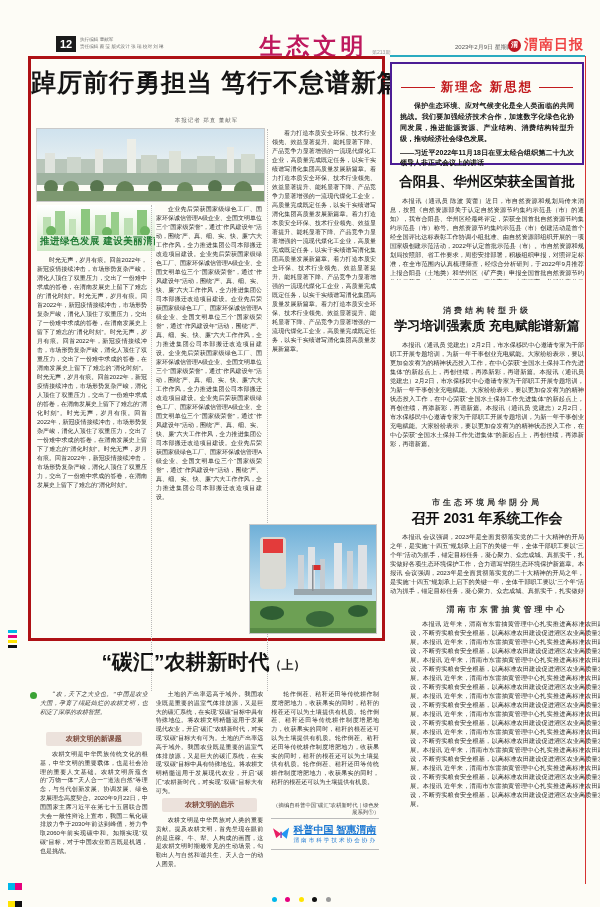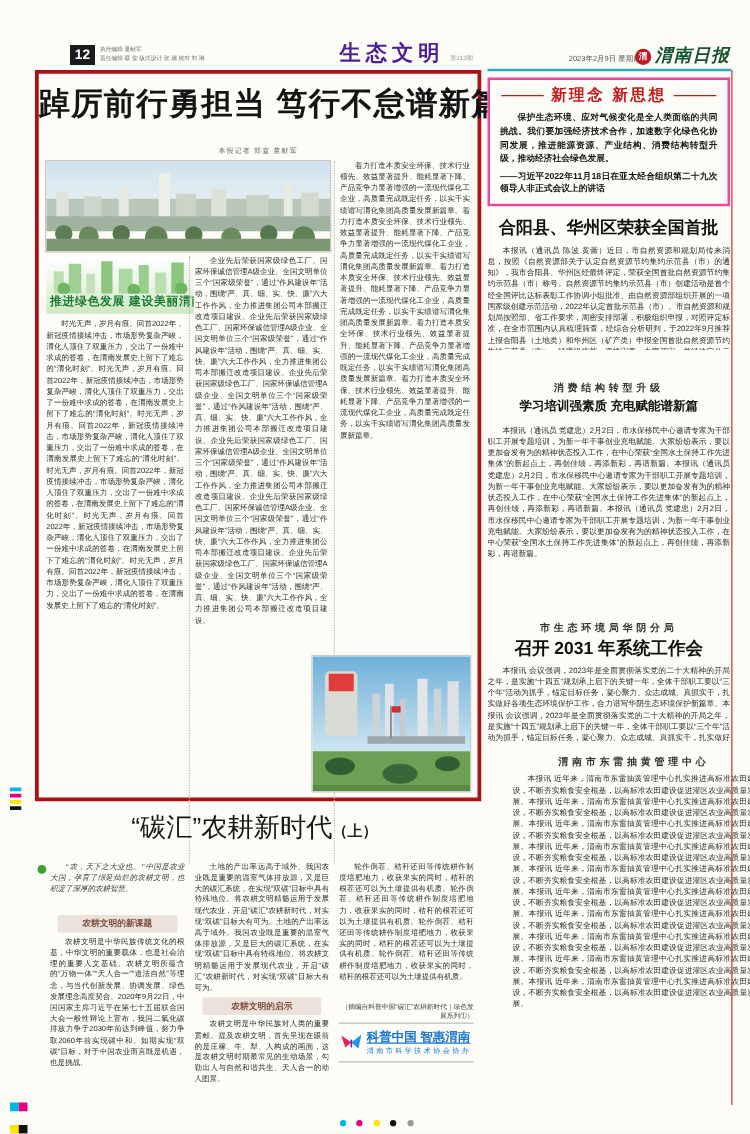--- a/index.html
+++ b/index.html
@@ -11,7 +11,7 @@
   .pagenum{background:#1b1b1b;color:#fff;font-weight:bold;font-size:11px;width:20px;height:16px;
            display:flex;align-items:center;justify-content:center;}
   .credits{font-size:4.6px;color:#6e6e6e;line-height:7px;white-space:nowrap;}
-  .section-title{font-size:17px;font-weight:900;color:#4c1d95;letter-spacing:4px;}
+  .section-title{font-size:23px;font-weight:900;color:#be185d;letter-spacing:4px;}
   .issue{font-size:5px;color:#999;letter-spacing:0;}
   .mh-date{font-size:6px;color:#555;white-space:nowrap;}
   .paper-logo{display:flex;align-items:center;gap:3px;}

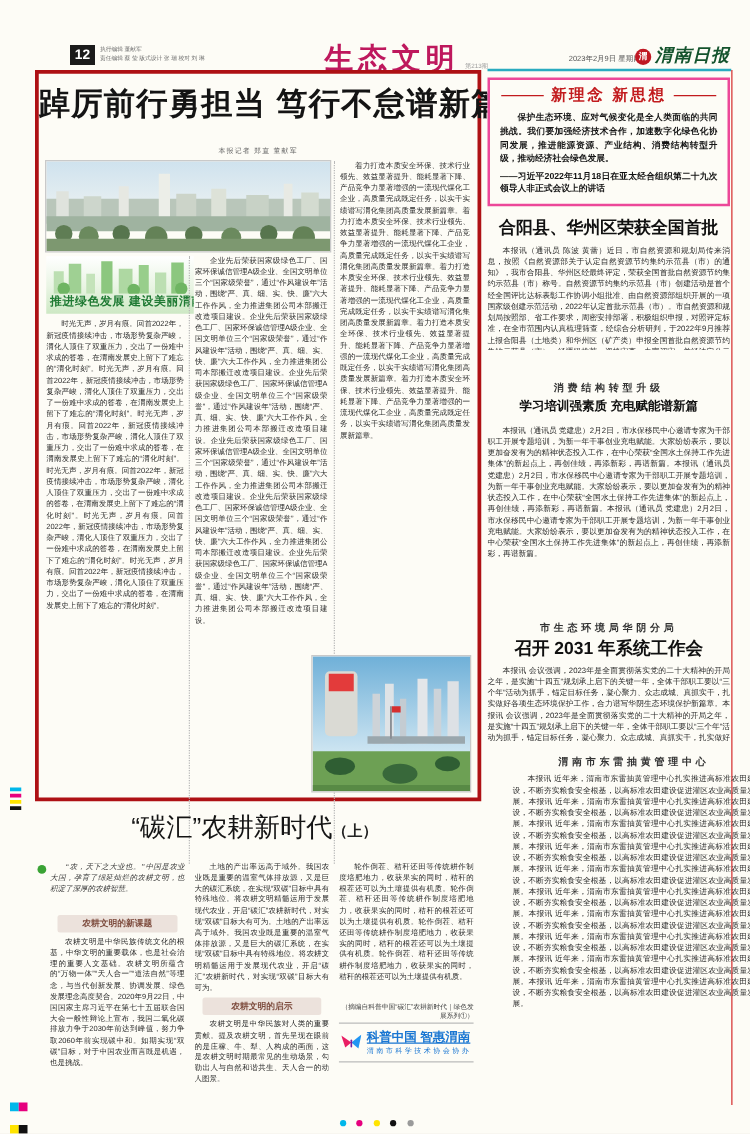--- a/index.html
+++ b/index.html
@@ -17,8 +17,8 @@
   .paper-logo{display:flex;align-items:center;gap:3px;}
   .emblem{width:13px;height:13px;border-radius:50%;background:#c01823;color:#fff;font-size:7px;
           display:flex;align-items:center;justify-content:center;font-weight:bold;}
-  .paper-name{font-family:"DejaVu Serif",serif;font-style:italic;font-weight:bold;
-              font-size:14px;color:#14532d;letter-spacing:1px;}
+  .paper-name{font-family:"DejaVu Serif",serif;font-weight:bold;
+              font-size:14px;color:#ef4444;letter-spacing:1px;}
   .cyan-rule{background:#2aabc0;height:2px;}
   .red-edge{background:#d63333;width:1px;}
   

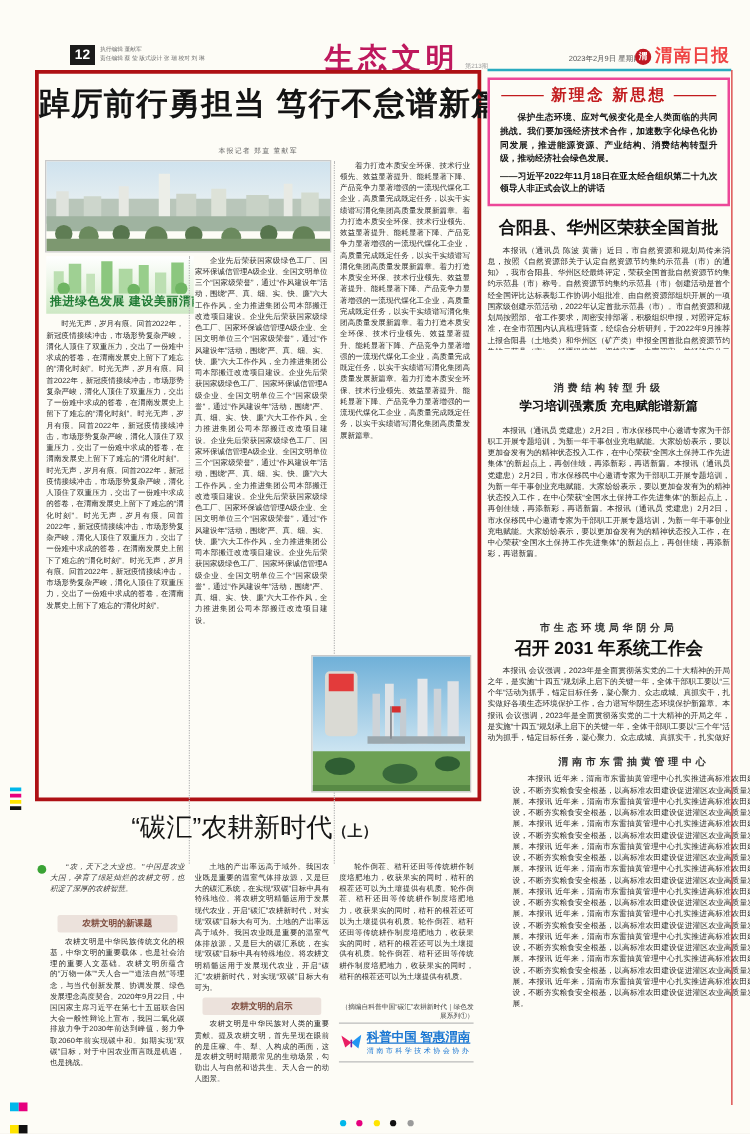--- a/index.html
+++ b/index.html
@@ -33,7 +33,7 @@
   .gbanner{background:linear-gradient(180deg,#ffffff 0%,#e8f4e2 55%,#cde8c4 100%);overflow:hidden;}
   .gbanner-text{font-size:9.5px;font-weight:900;color:#1f7a33;white-space:nowrap;letter-spacing:.5px;}
   
-  .idea-box{border:2px solid #ec4899;background:#fdfcf6;padding:4px 8px;box-sizing:border-box;}
+  .idea-box{border:2px solid #4c1d95;background:#fdfcf6;padding:15px 8px;box-sizing:border-box;}
   .idea-title{display:flex;align-items:center;gap:6px;color:#c21b1e;font-weight:900;font-size:12.5px;
               justify-content:center;letter-spacing:2px;}
   .idea-title::before,.idea-title::after{content:"";flex:0 0 34px;border-top:1.5px solid #c21b1e;}

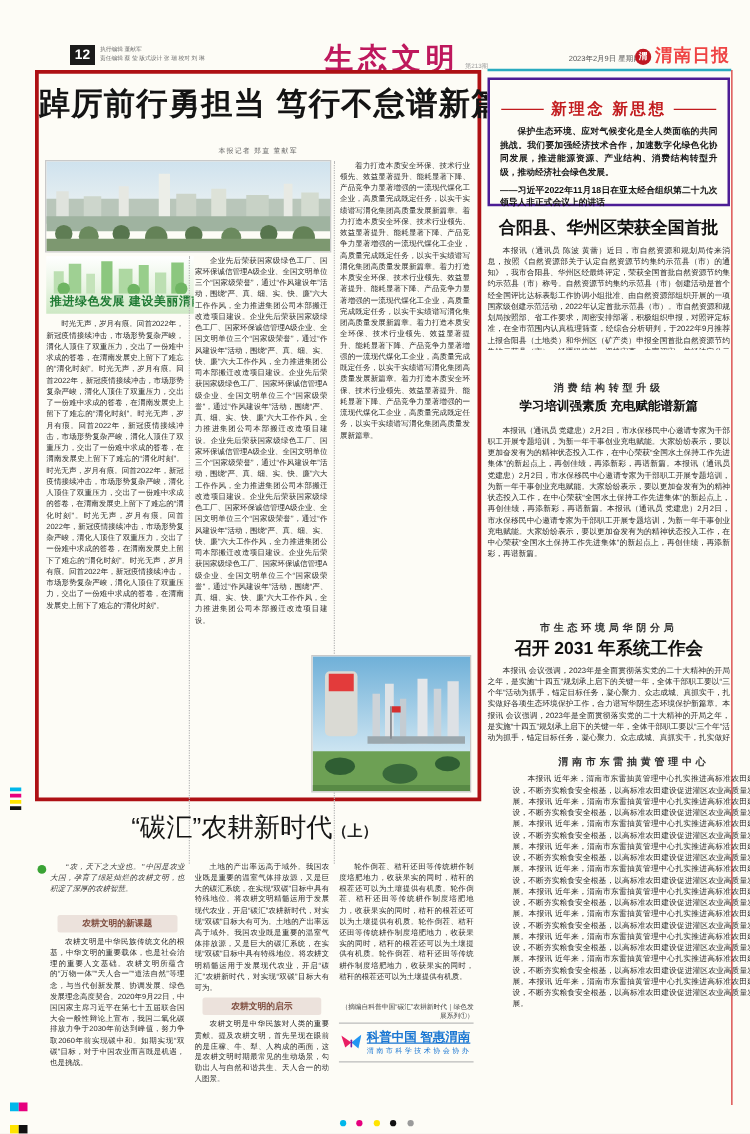--- a/index.html
+++ b/index.html
@@ -187,7 +187,7 @@
 
   <div class="abs" style="left:390px;top:305px;width:194px;">
     <div class="kicker">消费结构转型升级</div>
-    <div class="rail-title" style="font-size:10px;">学习培训强素质  充电赋能谱新篇</div>
+    <div class="rail-title" style="font-size:13px;">学习培训强素质  充电赋能谱新篇</div>
     <div class="rail-body jt" style="margin-top:4px;height:116px;">本报讯（通讯员 党建忠）2月2日，市水保移民中心邀请专家为干部职工开展专题培训，为新一年干事创业充电赋能。大家纷纷表示，要以更加奋发有为的精神状态投入工作，在中心荣获“全国水土保持工作先进集体”的新起点上，再创佳绩，再添新彩，再谱新篇。本报讯（通讯员 党建忠）2月2日，市水保移民中心邀请专家为干部职工开展专题培训，为新一年干事创业充电赋能。大家纷纷表示，要以更加奋发有为的精神状态投入工作，在中心荣获“全国水土保持工作先进集体”的新起点上，再创佳绩，再添新彩，再谱新篇。本报讯（通讯员 党建忠）2月2日，市水保移民中心邀请专家为干部职工开展专题培训，为新一年干事创业充电赋能。大家纷纷表示，要以更加奋发有为的精神状态投入工作，在中心荣获“全国水土保持工作先进集体”的新起点上，再创佳绩，再添新彩，再谱新篇。</div>
   </div>
 

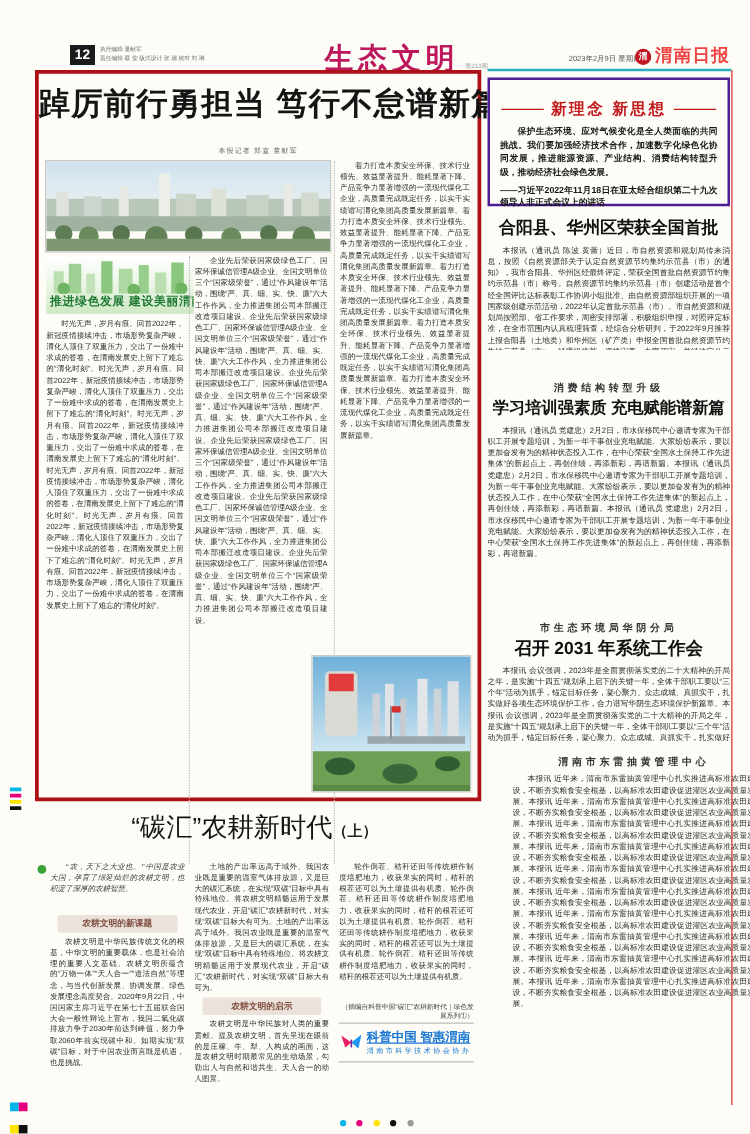--- a/index.html
+++ b/index.html
@@ -44,7 +44,7 @@
           letter-spacing:3px;font-weight:600;white-space:nowrap;}
   .rail-body{font-size:6.2px;line-height:9px;color:#2a2a2a;text-indent:12px;}
   
-  .carbon-title{font-size:21px;font-weight:400;color:#141414;text-align:left;white-space:nowrap;}
+  .carbon-title{font-size:21px;font-weight:700;color:#141414;text-align:left;white-space:nowrap;}
   .carbon-sub{font-size:12px;font-weight:700;}
   .c-col{font-size:6px;line-height:8.8px;color:#2a2a2a;}
   .c-intro{font-family:"Liberation Serif",serif;font-style:italic;color:#3a3a3a;text-indent:12px;}

